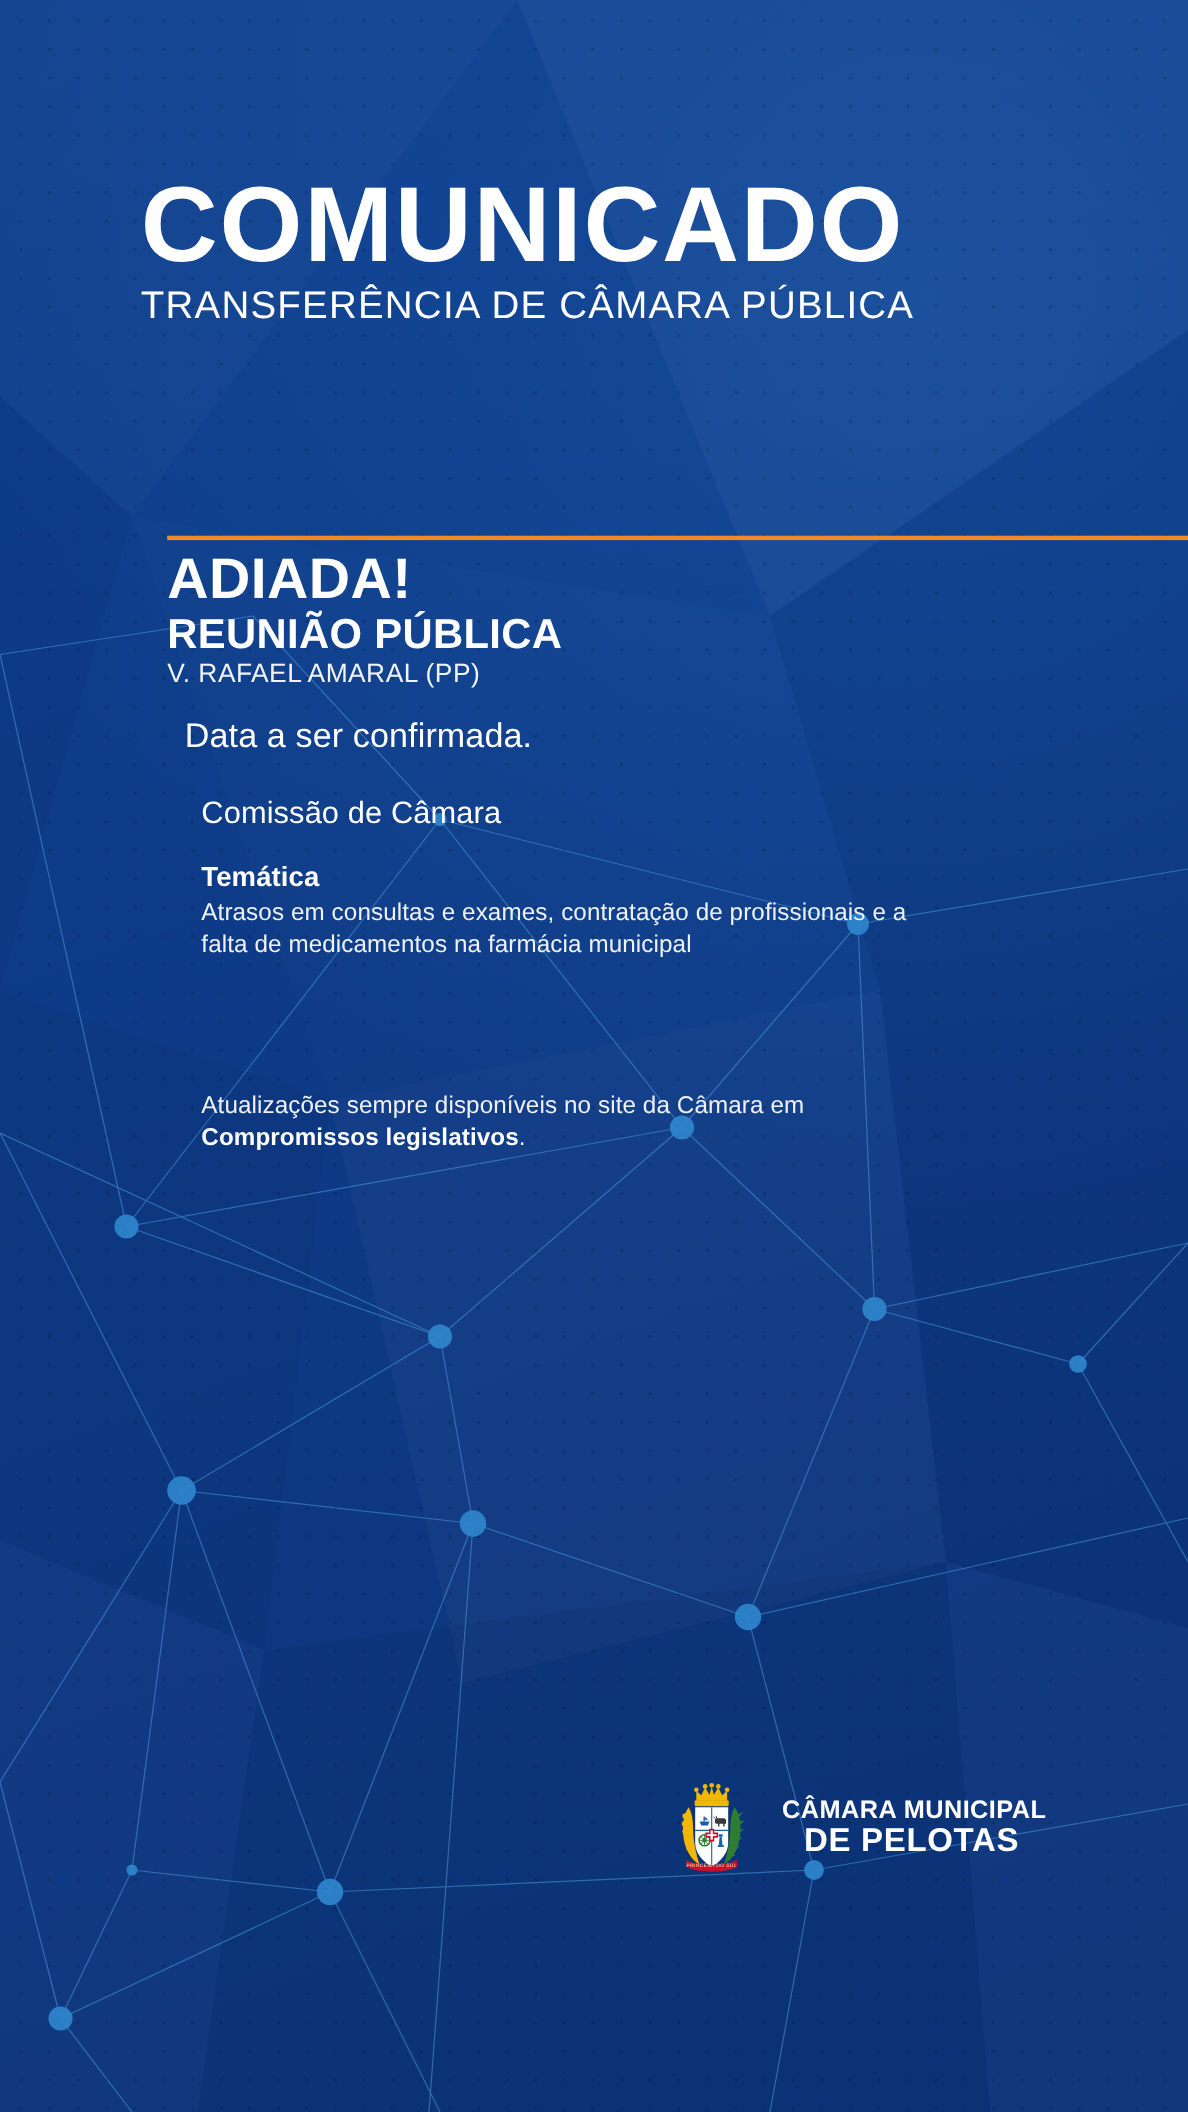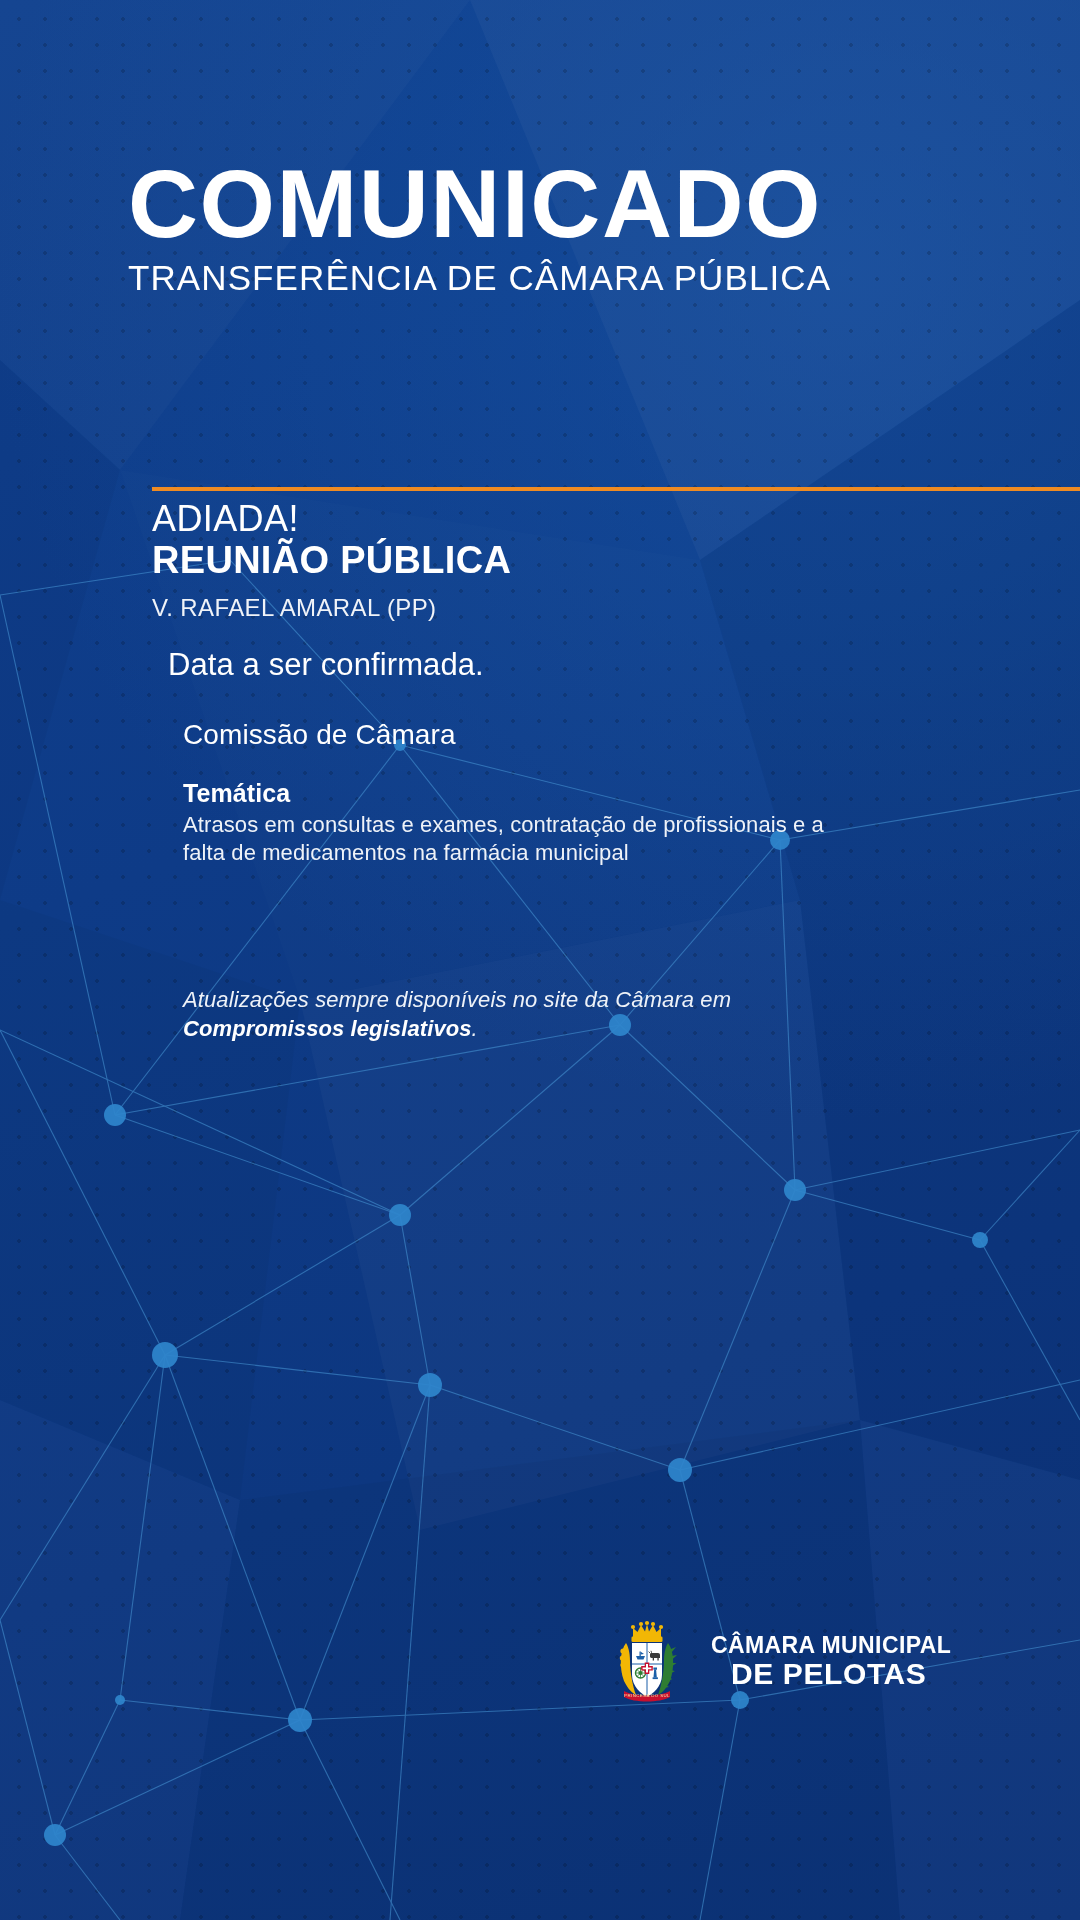--- a/index.html
+++ b/index.html
@@ -65,8 +65,8 @@
   .block{ position:absolute; left:152px; top:500px; width:760px; }
 
   .status{
-    font-size:36px;
-    font-weight:normal;
+    font-size:52px;
+    font-weight:bold;
     color:#ffffff;
     letter-spacing:0.4px;
     line-height:1.06;

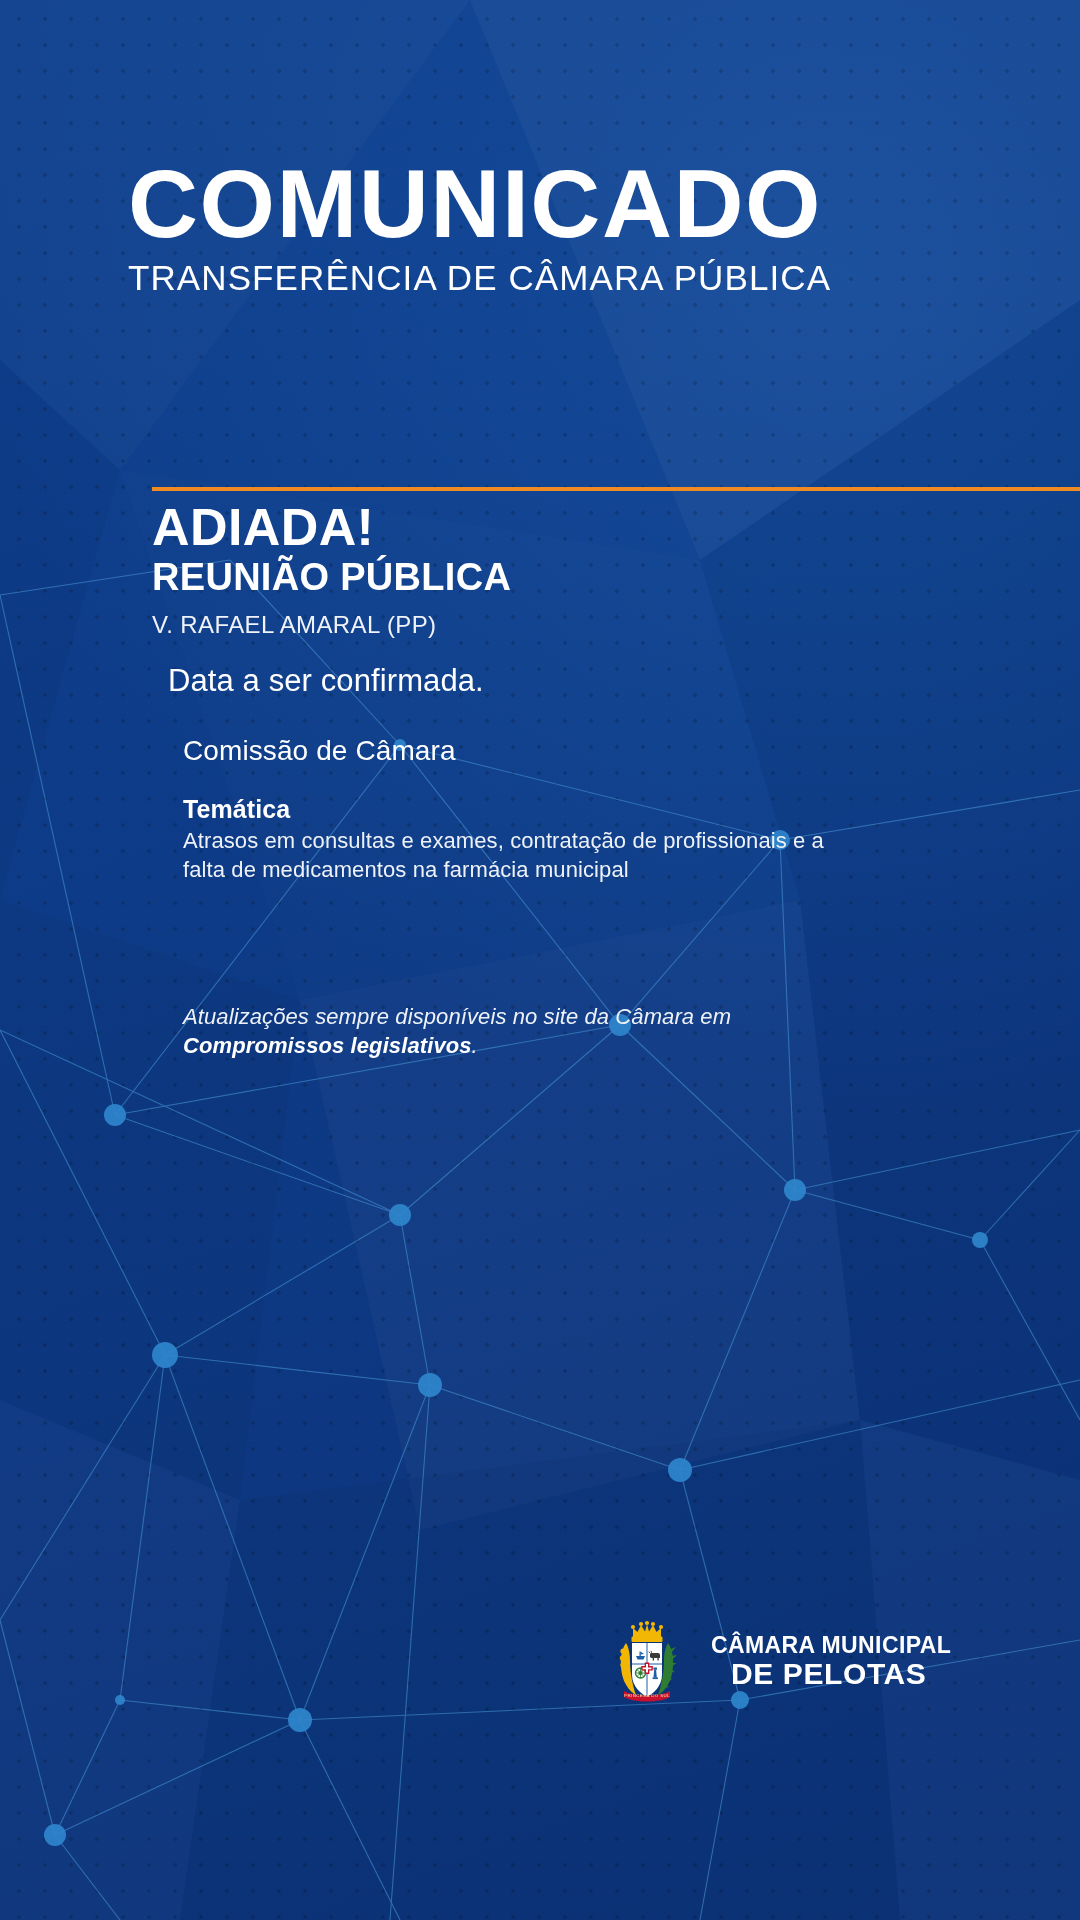--- a/index.html
+++ b/index.html
@@ -85,7 +85,7 @@
     color:#f0f3f8;
     letter-spacing:0.4px;
     line-height:1.2;
-    margin-top:12px;
+    margin-top:0;
   }
   .date{
     margin-top:24px;

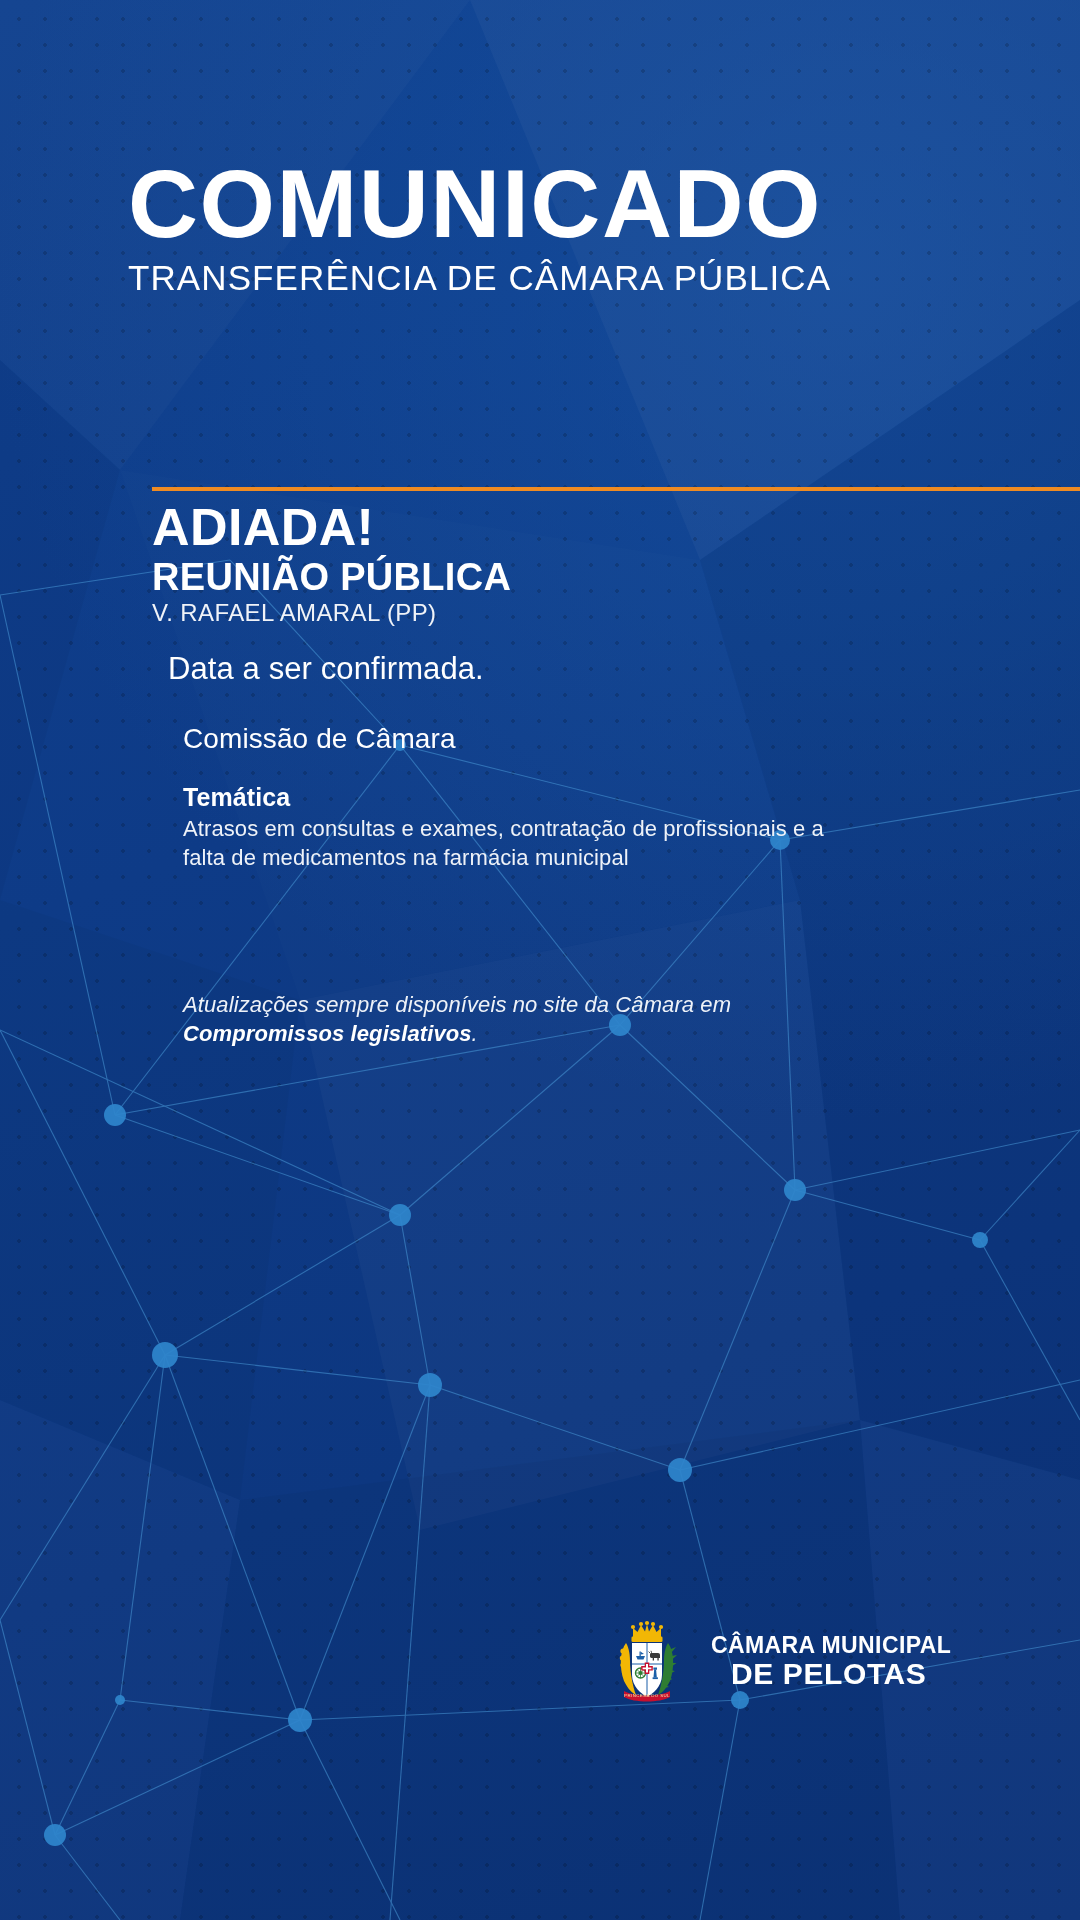--- a/index.html
+++ b/index.html
@@ -130,7 +130,6 @@
     line-height:1.32;
     letter-spacing:0.1px;
     max-width:660px;
-    font-style:italic;
   }
   .note b{ font-weight:bold; color:#ffffff; }
 

